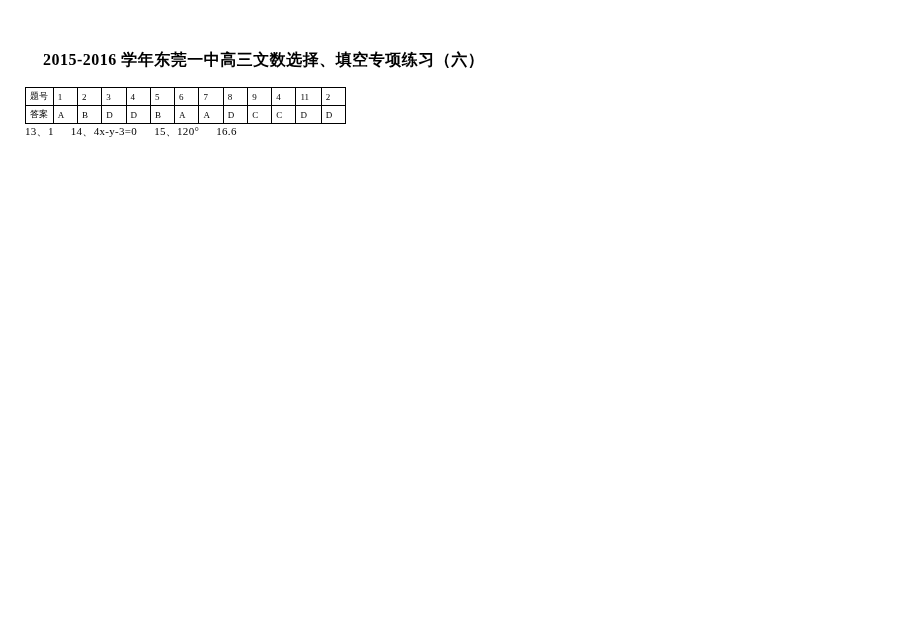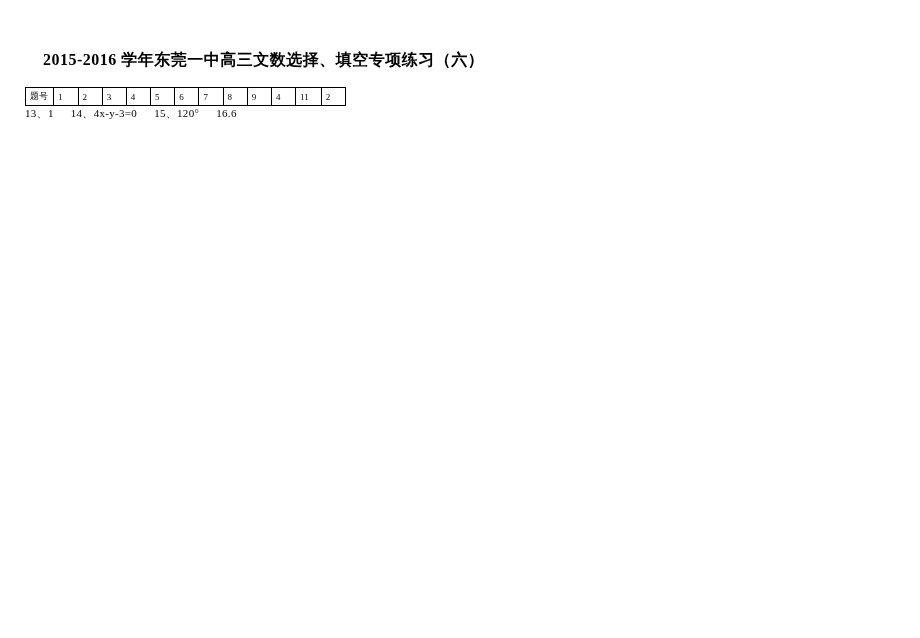--- a/index.html
+++ b/index.html
@@ -72,6 +72,21 @@
     <td class="data-cell">11</td>
     <td class="data-cell">2</td>
   </tr>
+  <tr>
+    <td class="label-cell">答案</td>
+    <td class="data-cell">A</td>
+    <td class="data-cell">B</td>
+    <td class="data-cell">D</td>
+    <td class="data-cell">D</td>
+    <td class="data-cell">B</td>
+    <td class="data-cell">A</td>
+    <td class="data-cell">A</td>
+    <td class="data-cell">D</td>
+    <td class="data-cell">C</td>
+    <td class="data-cell">C</td>
+    <td class="data-cell">D</td>
+    <td class="data-cell">D</td>
+  </tr>
 </tbody>
   </table>
 

